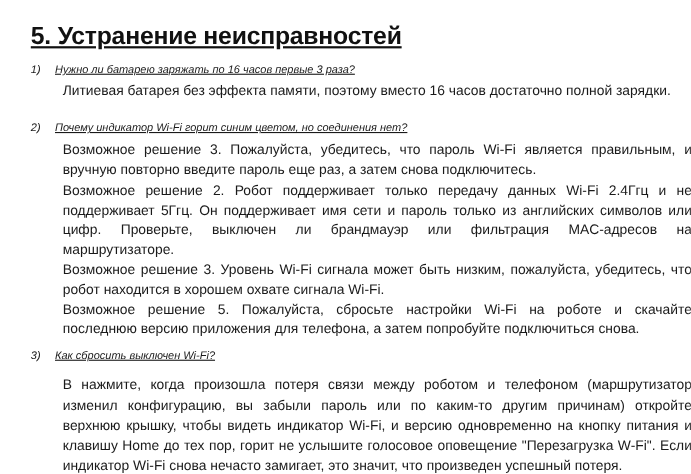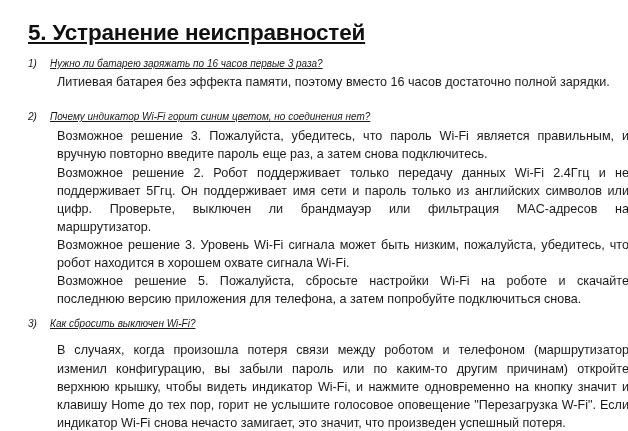--- a/index.html
+++ b/index.html
@@ -44,7 +44,7 @@
   <div class="line just" style="top:166px">Возможное решение 2. Робот поддерживает только передачу данных Wi-Fi 2.4Ггц и не</div>
   <div class="line just" style="top:184px">поддерживает 5Ггц. Он поддерживает имя сети и пароль только из английских символов или</div>
   <div class="line just" style="top:202px">цифр. Проверьте, выключен ли брандмауэр или фильтрация MAC-адресов на</div>
-  <div class="line" style="top:220px">маршрутизатор.</div>
+  <div class="line" style="top:220px">маршрутизаторе.</div>
   <div class="line just" style="top:238px">Возможное решение 3. Уровень Wi-Fi сигнала может быть низким, пожалуйста, убедитесь, что</div>
   <div class="line" style="top:256px">робот находится в хорошем охвате сигнала Wi-Fi.</div>
   <div class="line just" style="top:274px">Возможное решение 5. Пожалуйста, сбросьте настройки Wi-Fi на роботе и скачайте</div>

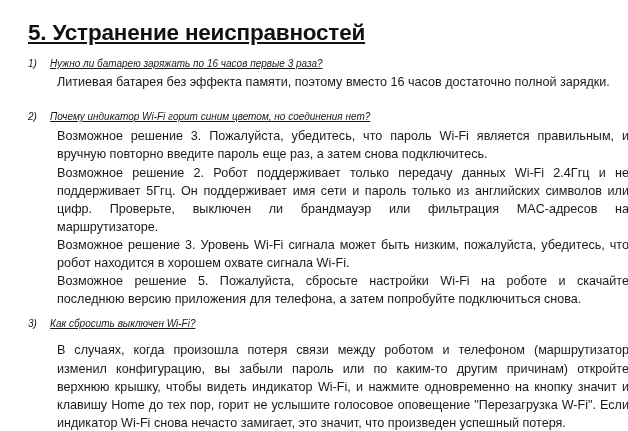--- a/index.html
+++ b/index.html
@@ -53,7 +53,7 @@
   <div class="q" style="top:318px">
     <span class="num">3)</span><span>Как сбросить выключен Wi-Fi?</span>
   </div>
-  <div class="line just" style="top:343px">В случаях, когда произошла потеря связи между роботом и телефоном (маршрутизатор</div>
+  <div class="line just" style="top:343px">В нажмите, когда произошла потеря связи между роботом и телефоном (маршрутизатор</div>
   <div class="line just" style="top:362px">изменил конфигурацию, вы забыли пароль или по каким-то другим причинам) откройте</div>
   <div class="line just" style="top:380px">верхнюю крышку, чтобы видеть индикатор Wi-Fi, и нажмите одновременно на кнопку значит и</div>
   <div class="line just" style="top:398px">клавишу Home до тех пор, горит не услышите голосовое оповещение "Перезагрузка W-Fi". Если</div>

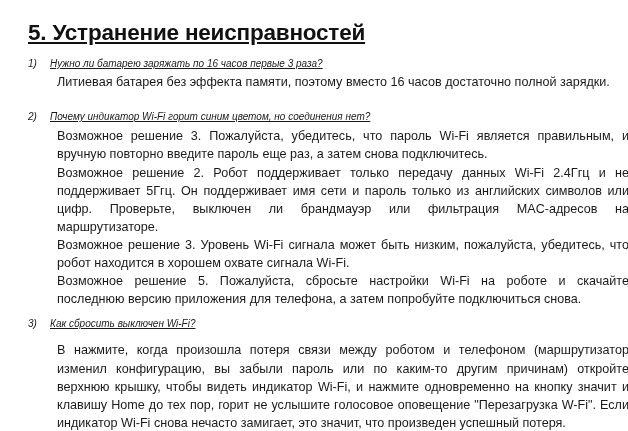--- a/index.html
+++ b/index.html
@@ -55,7 +55,7 @@
   </div>
   <div class="line just" style="top:343px">В нажмите, когда произошла потеря связи между роботом и телефоном (маршрутизатор</div>
   <div class="line just" style="top:362px">изменил конфигурацию, вы забыли пароль или по каким-то другим причинам) откройте</div>
-  <div class="line just" style="top:380px">верхнюю крышку, чтобы видеть индикатор Wi-Fi, и нажмите одновременно на кнопку значит и</div>
+  <div class="line just" style="top:380px">верхнюю крышку, чтобы видеть индикатор Wi-Fi, и версию одновременно на кнопку питания и</div>
   <div class="line just" style="top:398px">клавишу Home до тех пор, горит не услышите голосовое оповещение "Перезагрузка W-Fi". Если</div>
   <div class="line" style="top:416px">индикатор Wi-Fi снова нечасто замигает, это значит, что произведен успешный потеря.</div>
 </div>

